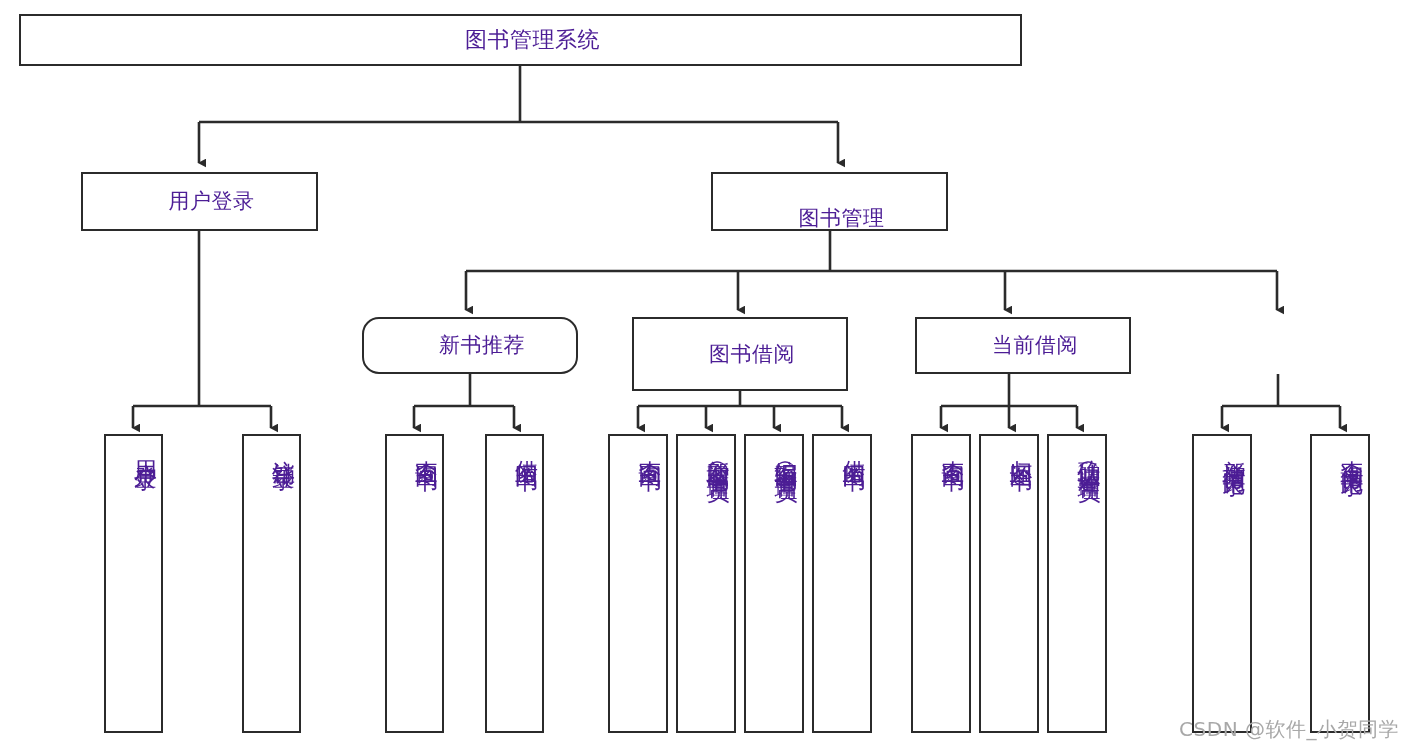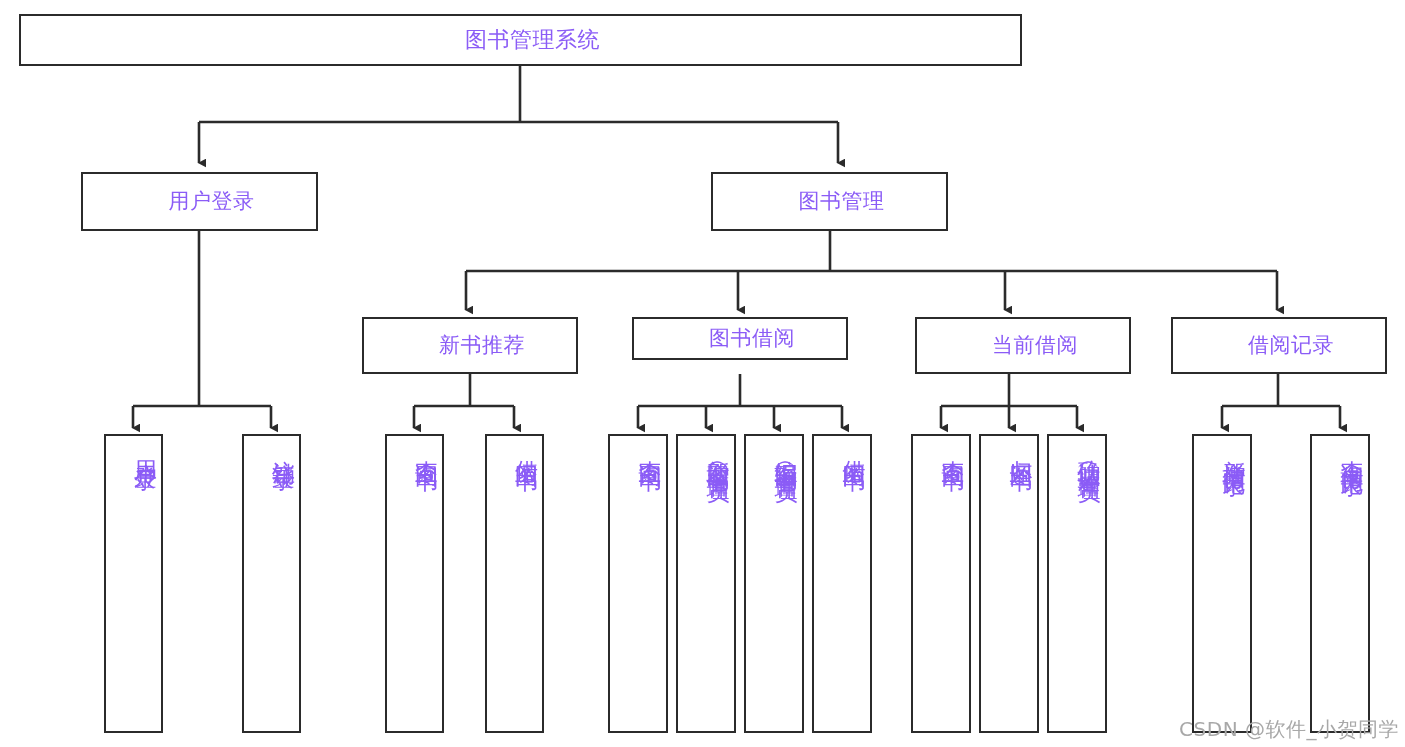--- a/index.html
+++ b/index.html
@@ -34,7 +34,7 @@
     display: flex;
     align-items: center;
     justify-content: center;
-    color: #8b5cf6;
+    color: #4c1d95;
     padding-left: 24px;
   }
   .node .label {

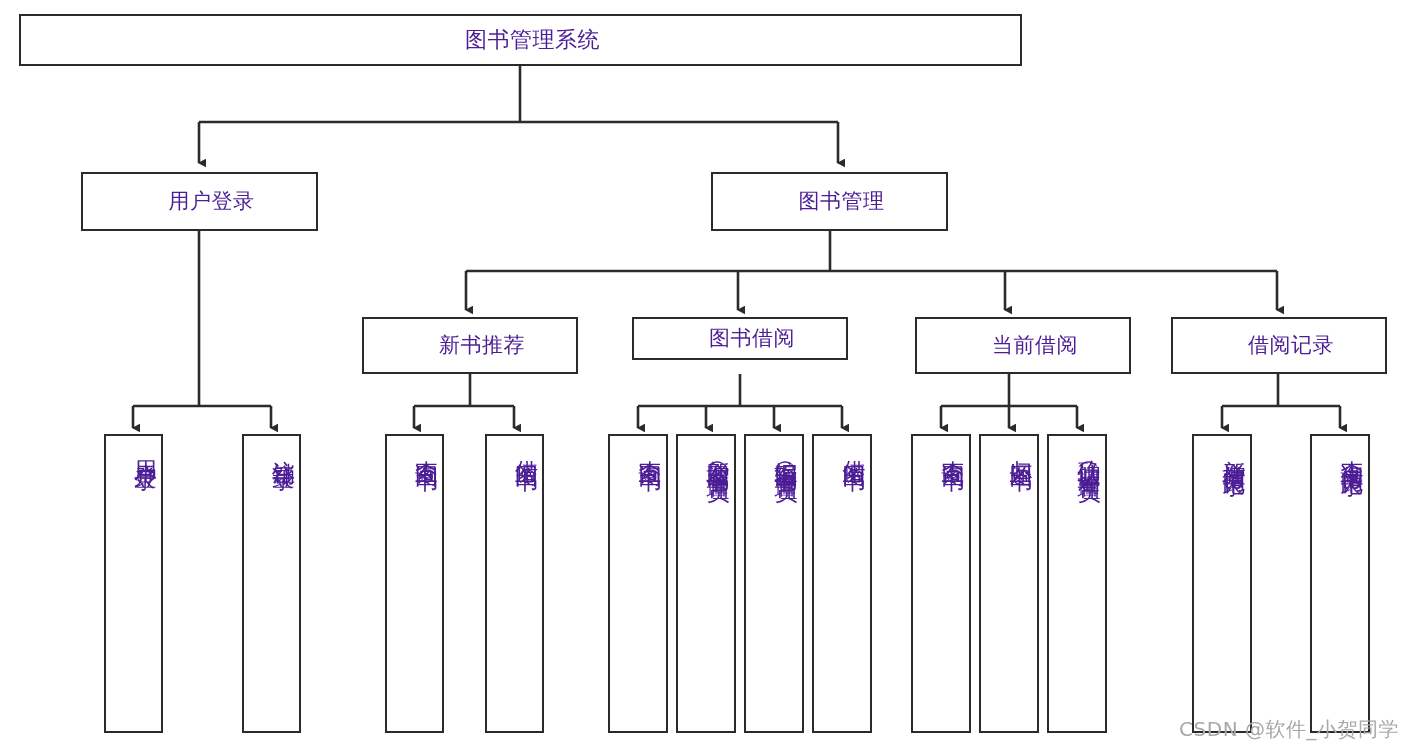--- a/index.html
+++ b/index.html
@@ -138,7 +138,7 @@
     <span class="label">用户登录</span>
   </div>
 
-  <div class="node horiz" style="left:711px; top:172px; width:237px; height:59px;">
+  <div class="node horiz" style="left:711px; top:172px; width:237px; height:59px;align-items:flex-end;">
     <span class="label">图书管理</span>
   </div>
 

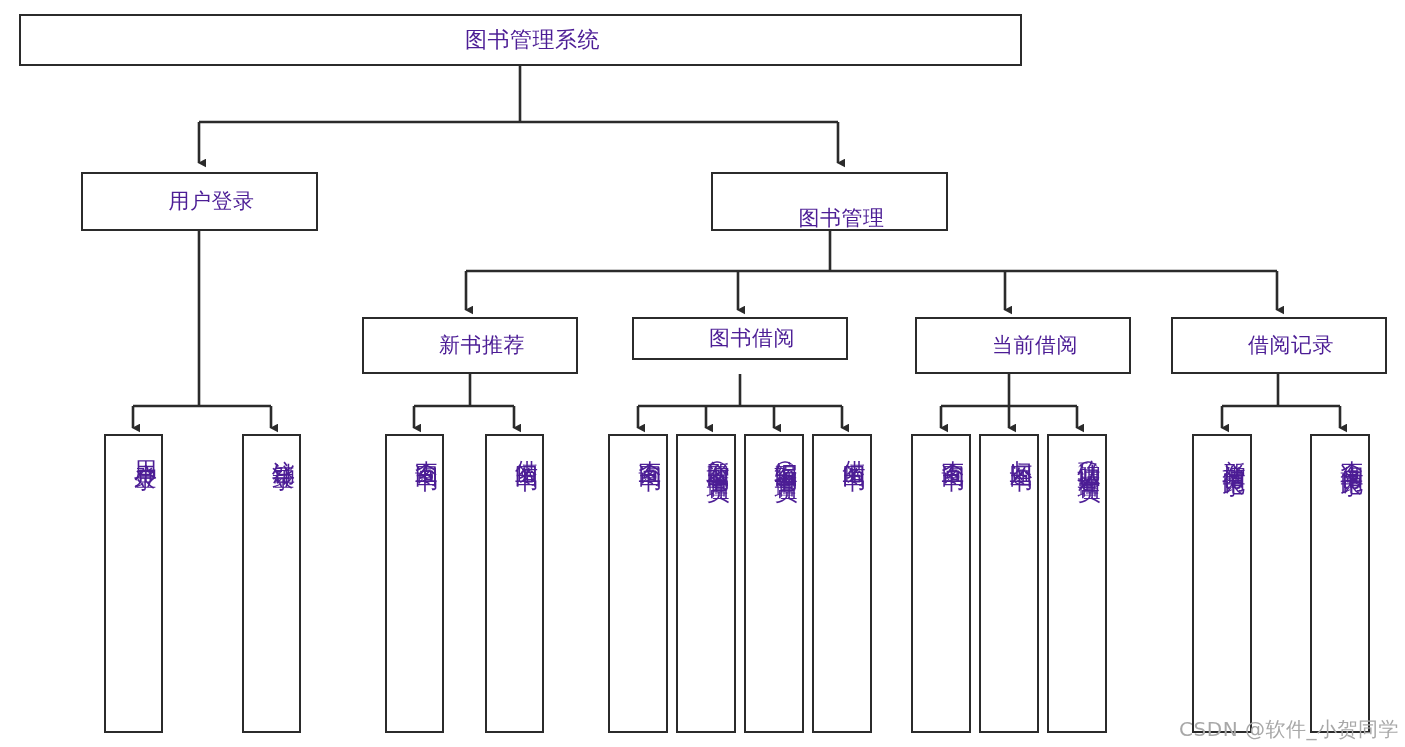--- a/index.html
+++ b/index.html
@@ -142,7 +142,7 @@
     <span class="label">图书管理</span>
   </div>
 
-  <div class="node horiz" style="left:362px; top:317px; width:216px; height:57px;">
+  <div class="node horiz" style="left:362px; top:317px; width:216px; height:57px;border-radius:17px;">
     <span class="label">新书推荐</span>
   </div>
 

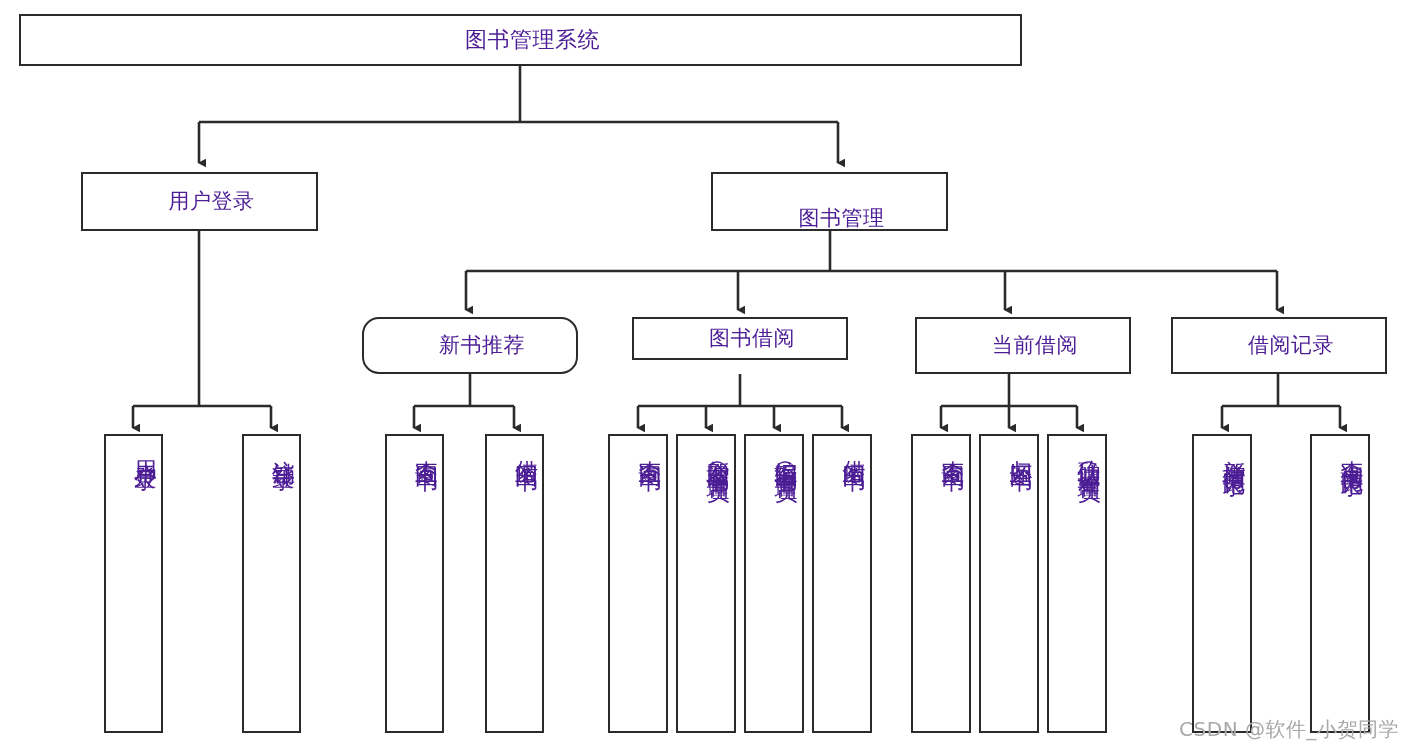--- a/index.html
+++ b/index.html
@@ -146,7 +146,7 @@
     <span class="label">新书推荐</span>
   </div>
 
-  <div class="node horiz" style="left:632px; top:317px; width:216px; height:43px;">
+  <div class="node horiz" style="left:632px; top:317px; width:216px; height:74px;">
     <span class="label">图书借阅</span>
   </div>
 

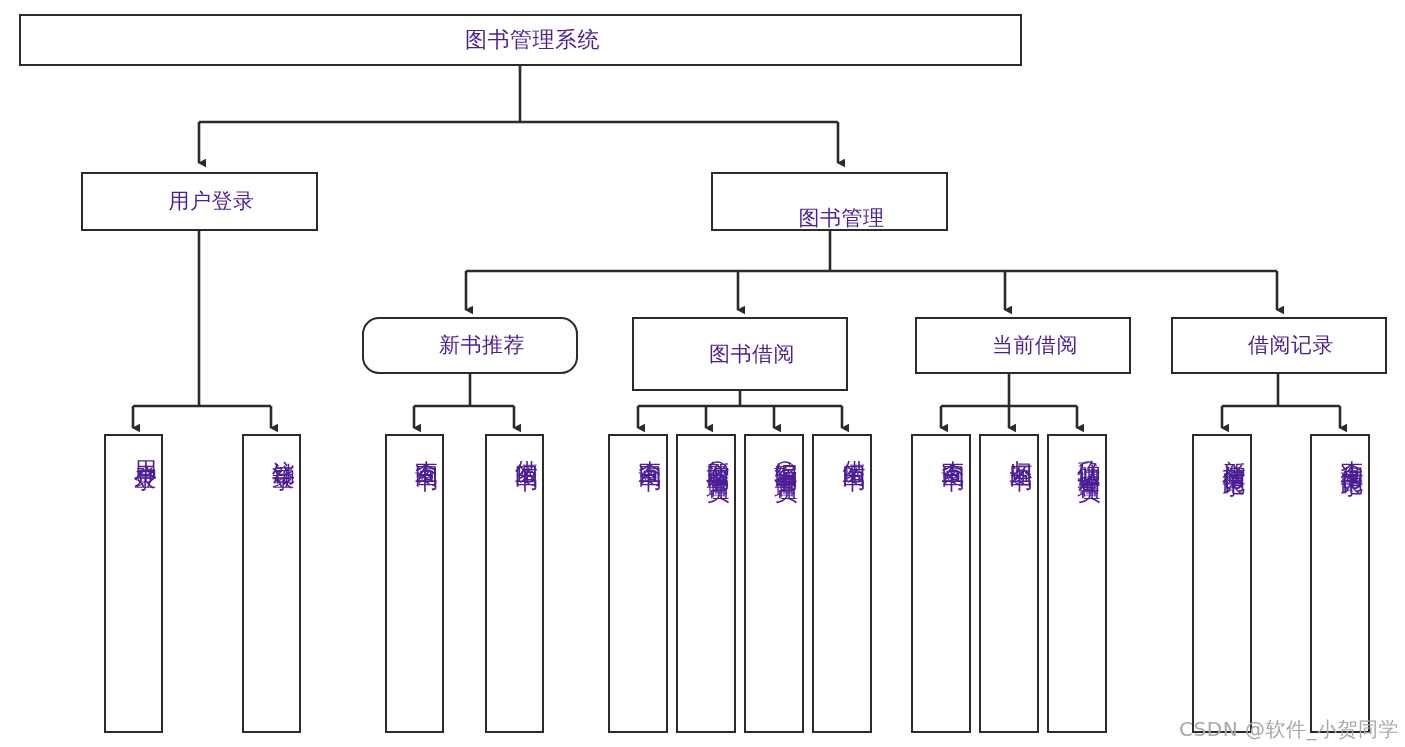--- a/index.html
+++ b/index.html
@@ -154,9 +154,6 @@
     <span class="label">当前借阅</span>
   </div>
 
-  <div class="node horiz" style="left:1171px; top:317px; width:216px; height:57px;">
-    <span class="label">借阅记录</span>
-  </div>
 
   <div class="node vert" style="left:104px; top:434px; width:59px; height:299px;">
     <span class="label">用户登录</span>

